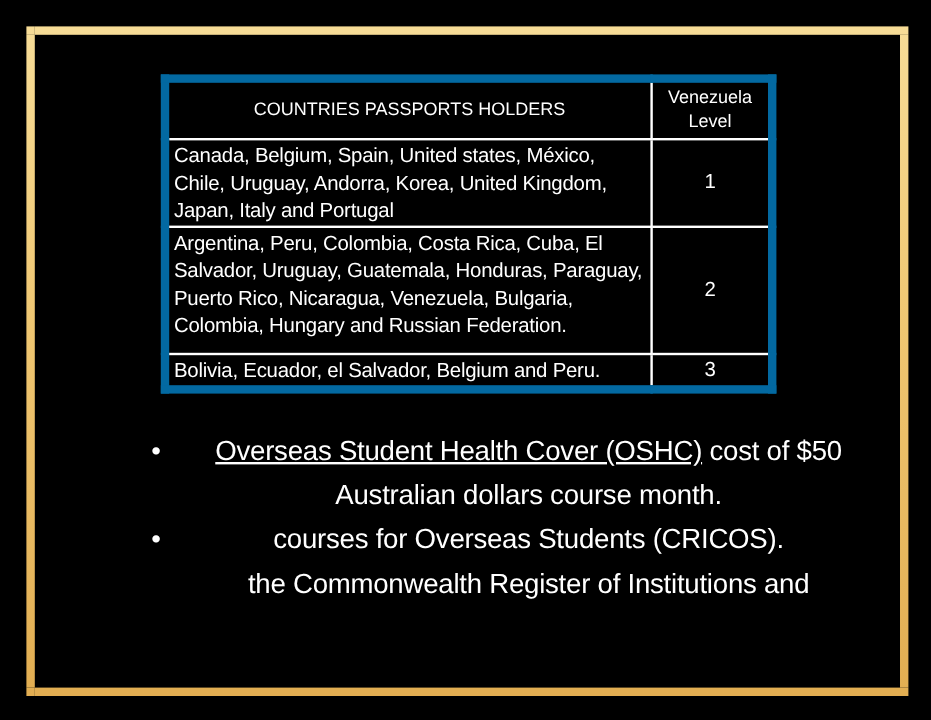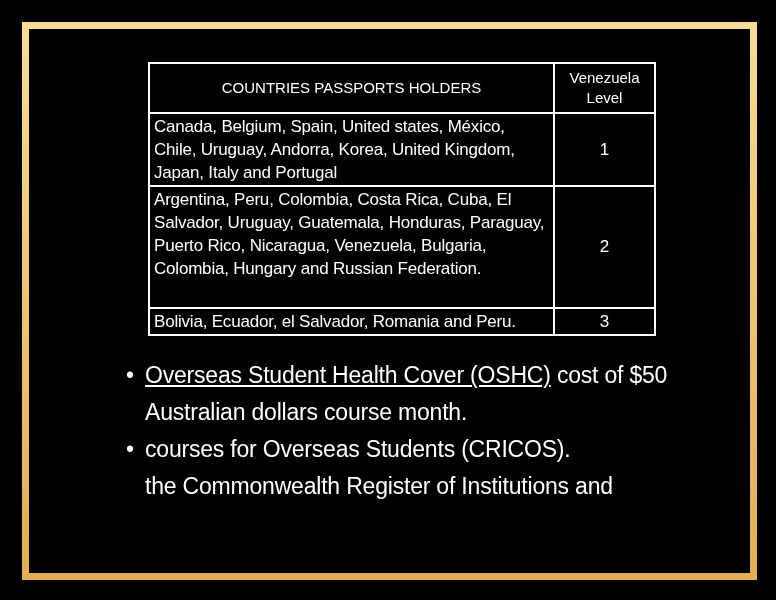--- a/index.html
+++ b/index.html
@@ -19,13 +19,13 @@
   }
   table.assessment {
     position: absolute;
-    left: 148px; top: 62px;
+    left: 134px; top: 62px;
     width: 506px;
     border-collapse: collapse;
     table-layout: fixed;
     background: #000000;
     color: #ffffff;
-    border: 2px solid #0369a1;
+    border: 7px solid #0369a1;
   }
   table.assessment th, table.assessment td {
     border: 2px solid #ffffff;

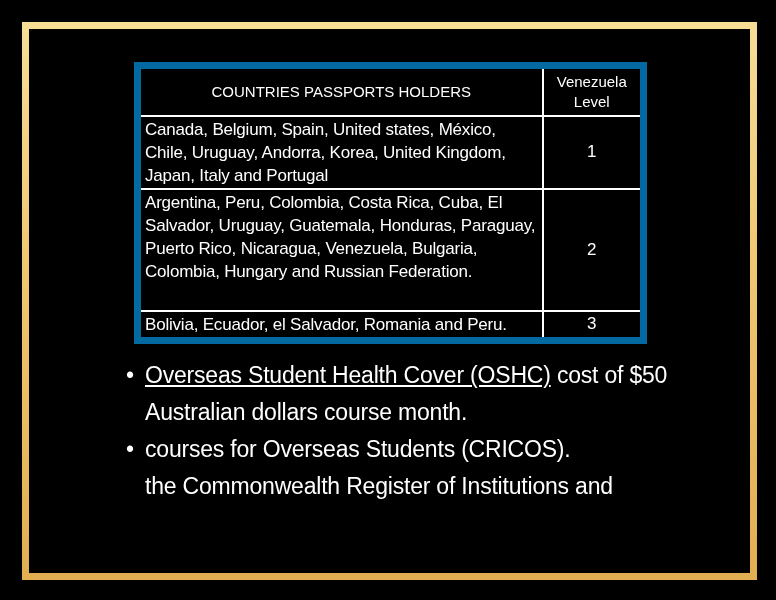--- a/index.html
+++ b/index.html
@@ -40,7 +40,7 @@
   }
   thead tr { height: 50px; }
   tr.r1 { height: 68px; }
-  tr.r2 { height: 122px; }
+  tr.r2 { height: 106px; }
   tr.r3 { height: 24px; }
   td.countries {
     font-size: 17px;

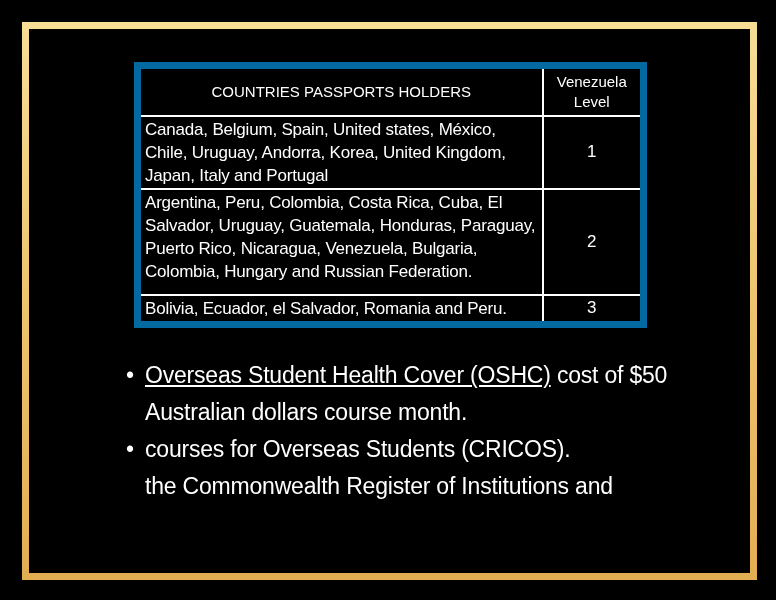--- a/index.html
+++ b/index.html
@@ -105,7 +105,7 @@
       <td class="level">2</td>
     </tr>
     <tr class="r3">
-      <td class="countries">Bolivia, Ecuador, el Salvador, Romania and Peru.</td>
+      <td class="countries">Bolivia, Ecuador, el Salvador, Belgium and Peru.</td>
       <td class="level">3</td>
     </tr>
   </tbody>

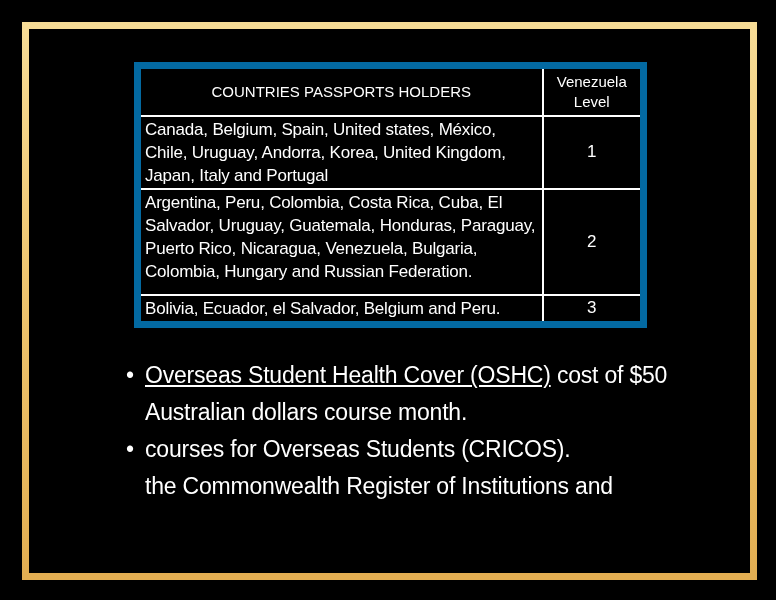--- a/index.html
+++ b/index.html
@@ -70,6 +70,7 @@
   ul.notes li {
     position: relative;
     padding-left: 19px;
+    text-align: center;
   }
   ul.notes li::before {
     content: "\2022";

